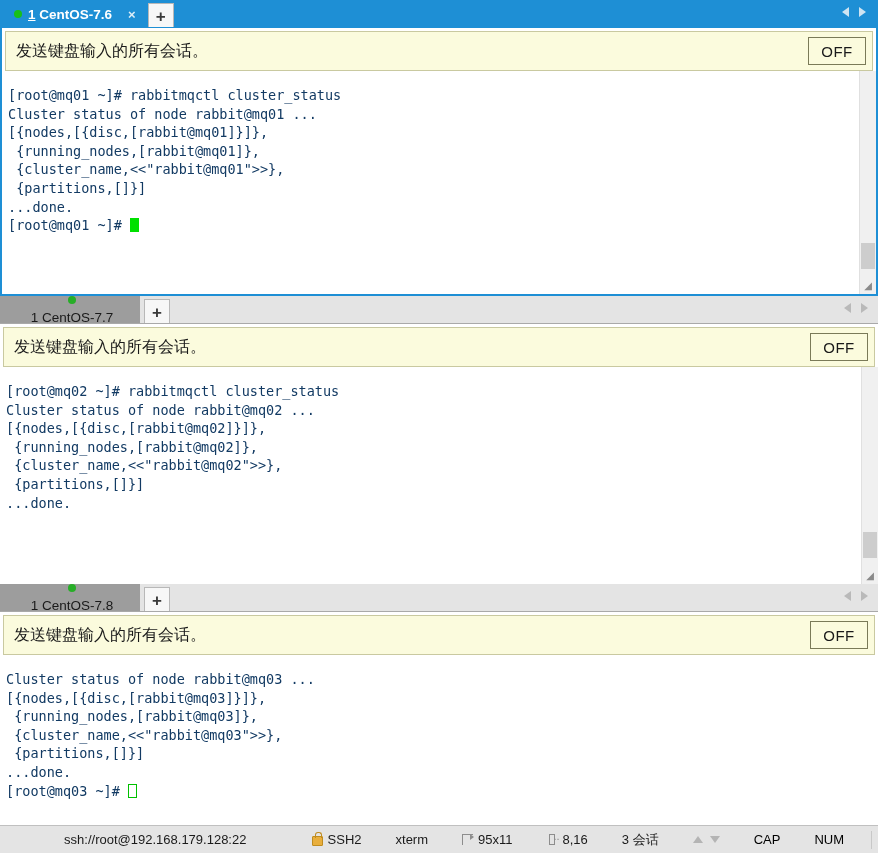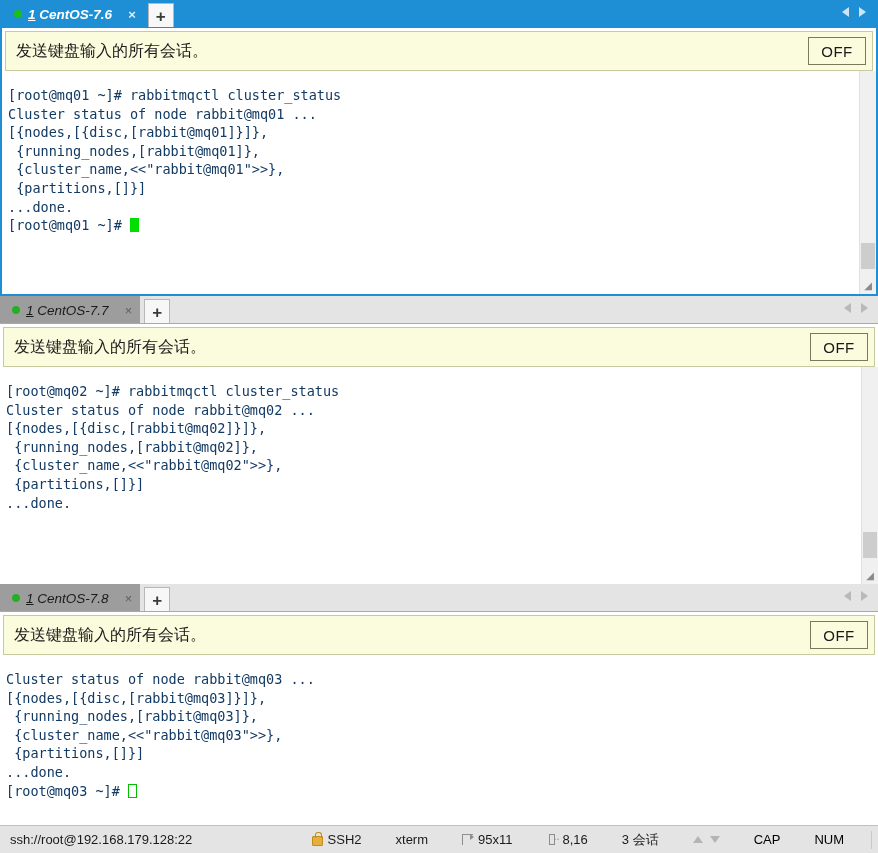--- a/index.html
+++ b/index.html
@@ -67,7 +67,6 @@
     font-size: 13.5px;
     position: relative;
     min-width: 140px;
-    font-style: italic;
   }
   .tab.sel-focused {
     background: #1e8fd5;

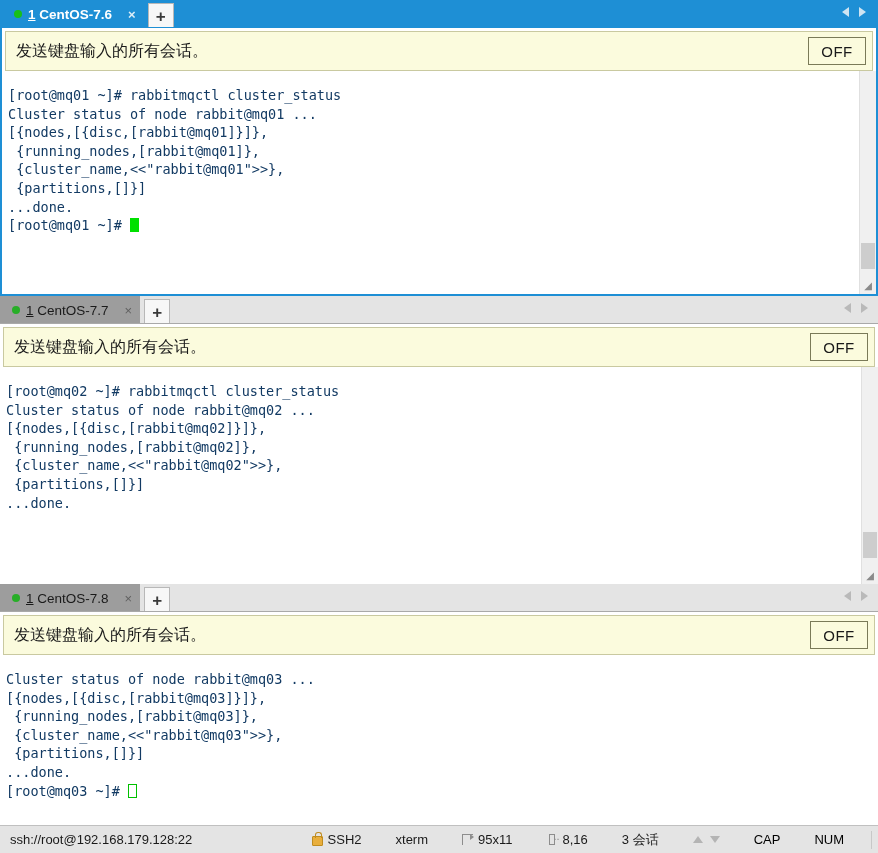--- a/index.html
+++ b/index.html
@@ -76,6 +76,7 @@
   .tab.sel-unfocused {
     background: #9d9d9d;
     color: #1a1a1a;
+    flex-direction: column;
   }
   .dot {
     width: 8px; height: 8px;

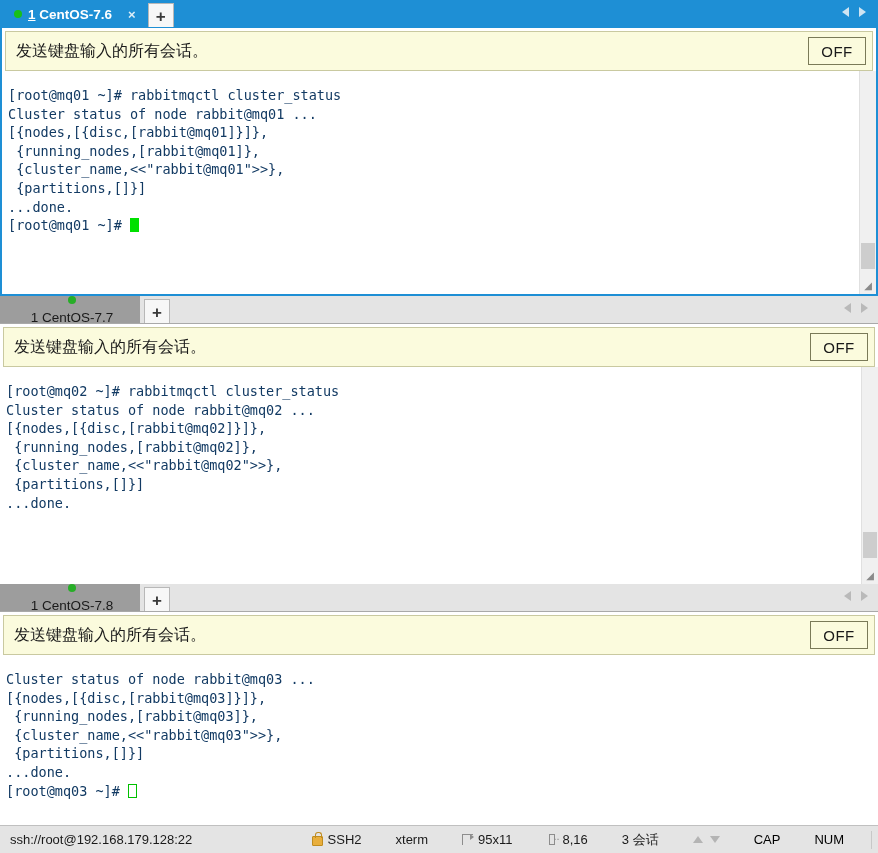--- a/index.html
+++ b/index.html
@@ -233,6 +233,7 @@
     color: #1a1a1a;
     padding: 0 6px 0 10px;
     font-family: "Liberation Sans", sans-serif;
+    text-align: center;
   }
   .sb-left { flex: 1 1 auto; white-space: nowrap; }
   .sb-right {

